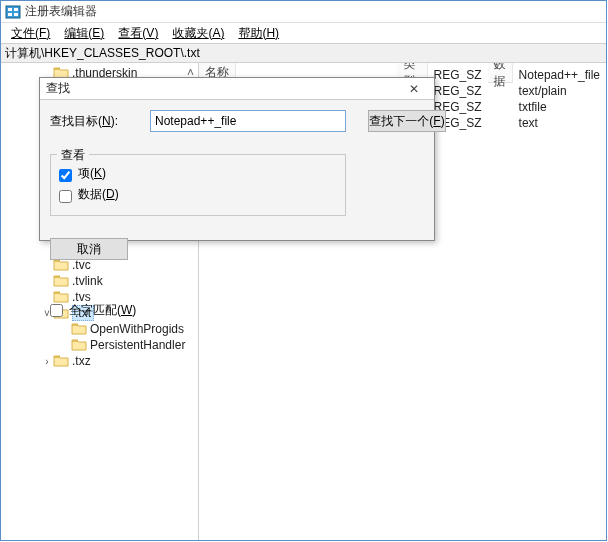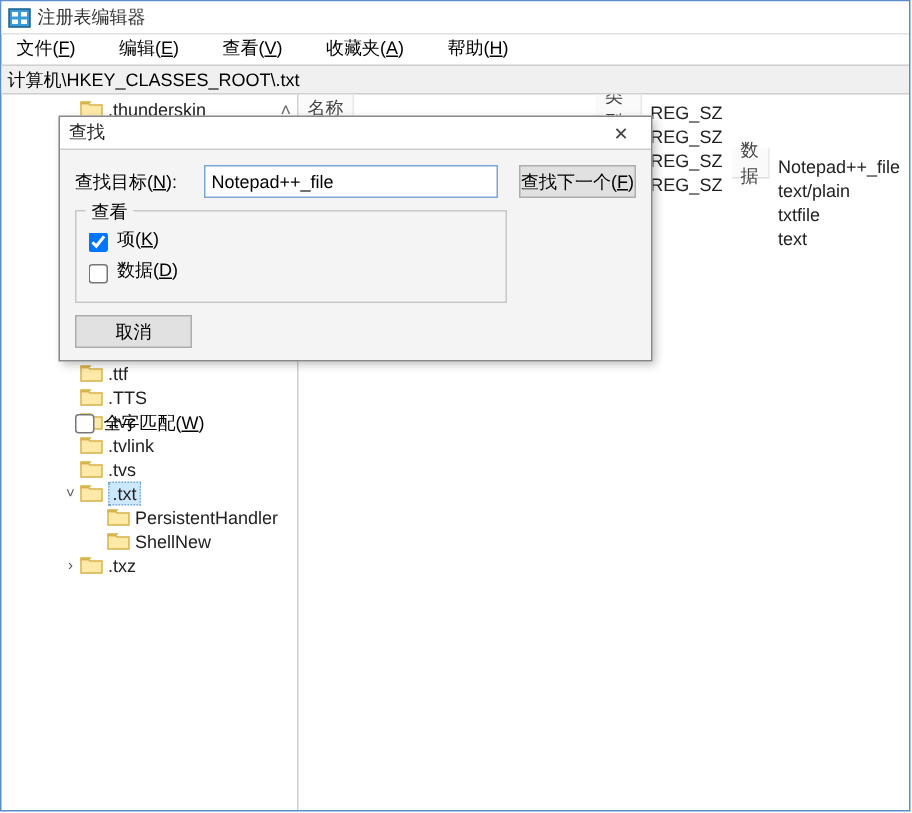--- a/index.html
+++ b/index.html
@@ -11,7 +11,7 @@
 .titlebar .icon svg { width: 16px; height: 16px; }
 .titlebar .title { color: #333; }
 
-.menubar { height: 20px; display: flex; align-items: flex-end; padding: 0 4px; gap: 17px; }
+.menubar { height: 20px; display: flex; align-items: flex-start; padding: 0 4px; gap: 2px; text-decoration: underline; }
 .menubar .menu-item { padding: 2px 6px; cursor: default; }
 .menubar u { text-decoration: underline; }
 

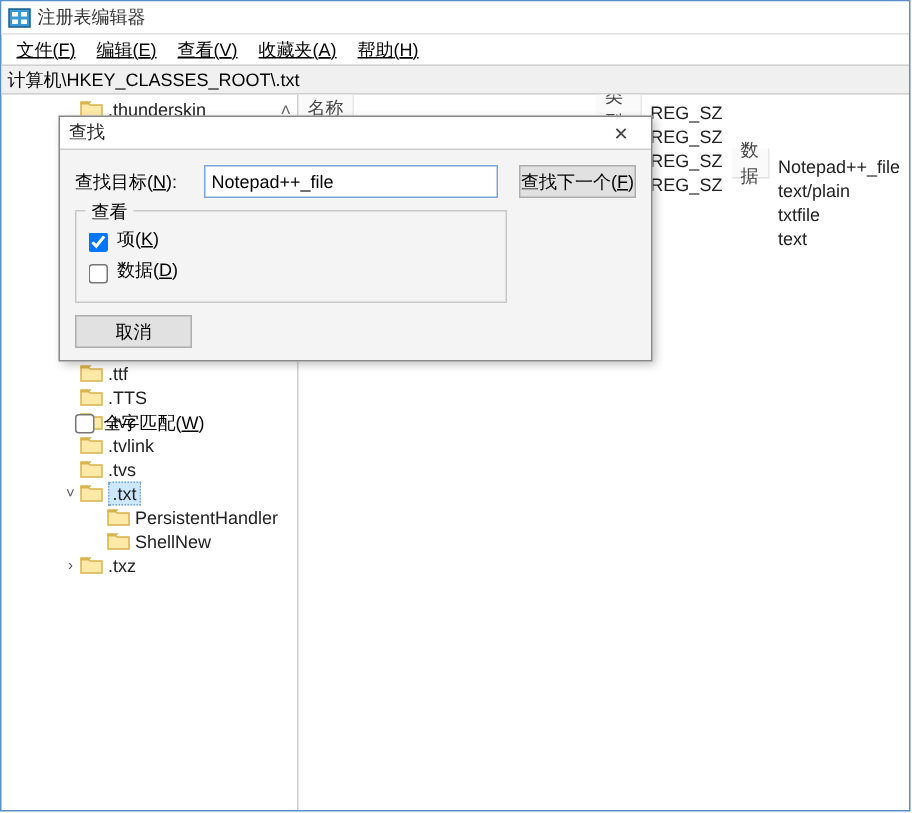--- a/index.html
+++ b/index.html
@@ -37,7 +37,7 @@
 
 .col-name { width: 220px; }
 .col-type { width: 100px; }
-.col-data { flex: 1; margin-top: 36px; }
+.col-data { flex: 1; }
 
 
 .find-dialog { position: absolute; left: 39px; top: 77px; width: 396px; height: 164px; background: #f4f4f4; border: 1px solid #888; box-shadow: 2px 2px 6px rgba(0,0,0,0.25); z-index: 10; }

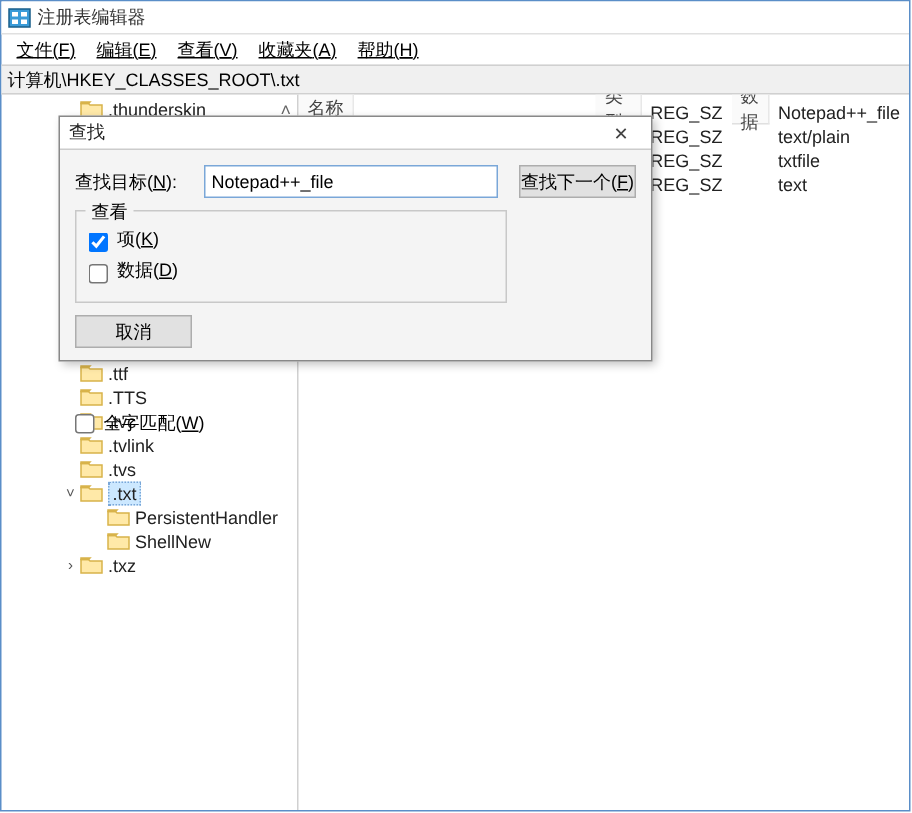--- a/index.html
+++ b/index.html
@@ -44,7 +44,7 @@
 .find-dialog .dlg-title { height: 22px; background: #fff; display: flex; align-items: center; justify-content: space-between; padding: 0 6px; border-bottom: 1px solid #ccc; }
 .find-dialog .dlg-title .t { color: #222; }
 .find-dialog .dlg-close { width: 28px; text-align: center; cursor: default; color: #444; }
-.find-dialog .dlg-body { padding: 10px 10px 6px 10px; display: grid; grid-template-columns: auto 1fr auto; grid-template-rows: auto auto; column-gap: 8px; row-gap: 8px; }
+.find-dialog .dlg-body { padding: 10px 10px 6px 10px; display: grid; grid-template-columns: auto 1fr auto; grid-template-rows: auto auto; column-gap: 8px; row-gap: 8px; gap: 22px; }
 .find-dialog .row1-label { align-self: center; }
 .find-dialog .input { border: 1px solid #7aa7d8; background: #fff; height: 22px; padding: 2px 4px; outline: none; width: 196px; }
 .find-dialog .btn { width: 78px; height: 22px; border: 1px solid #adadad; background: #e1e1e1; text-align: center; line-height: 20px; cursor: default; }

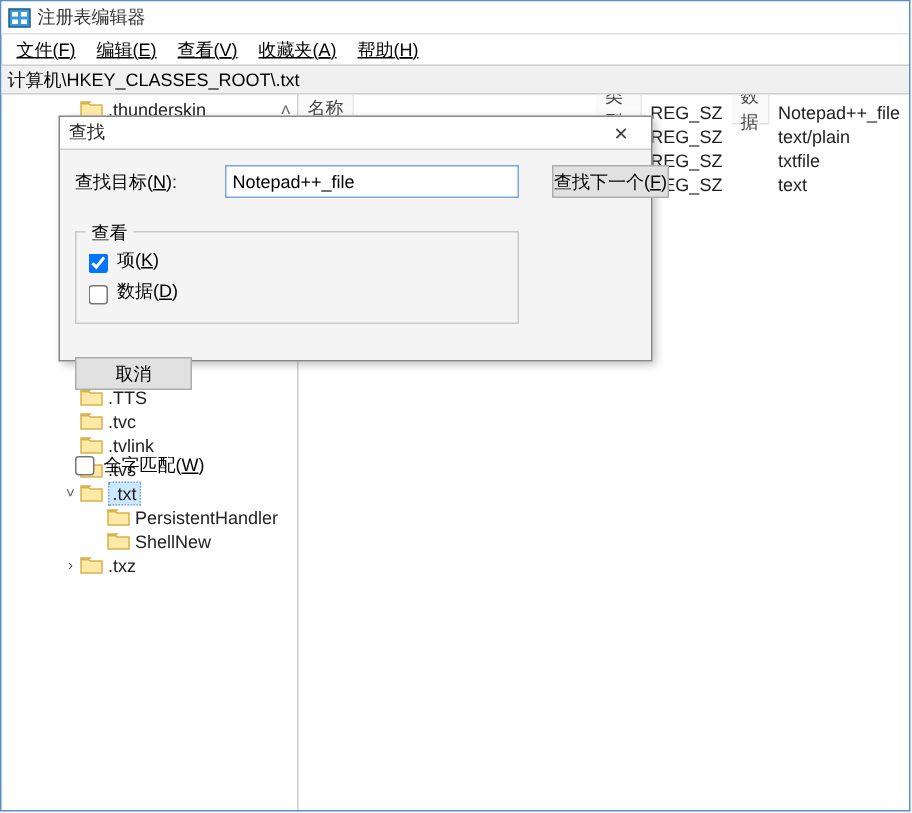--- a/index.html
+++ b/index.html
@@ -206,15 +206,6 @@
                 <path d="M1 3 L6 3 L7 4 L15 4 L15 12 L1 12 Z" fill="#ffe9a8" stroke="#d8b34a"></path>
                 <path d="M1 3 L6 3 L7 2 L1 2 Z" fill="#ffe08a" stroke="#d8b34a"></path>
               </svg></span>
-            <span class="label">.TTS</span>
-          </div>
-          <div class="tree-item">
-            <span class="indent" style="width:38px"></span>
-            <span class="twisty"></span>
-            <span class="folder-icon"><svg class="folder-svg" width="16" height="14" viewBox="0 0 16 14">
-                <path d="M1 3 L6 3 L7 4 L15 4 L15 12 L1 12 Z" fill="#ffe9a8" stroke="#d8b34a"></path>
-                <path d="M1 3 L6 3 L7 2 L1 2 Z" fill="#ffe08a" stroke="#d8b34a"></path>
-              </svg></span>
             <span class="label">.tvc</span>
           </div>
           <div class="tree-item">

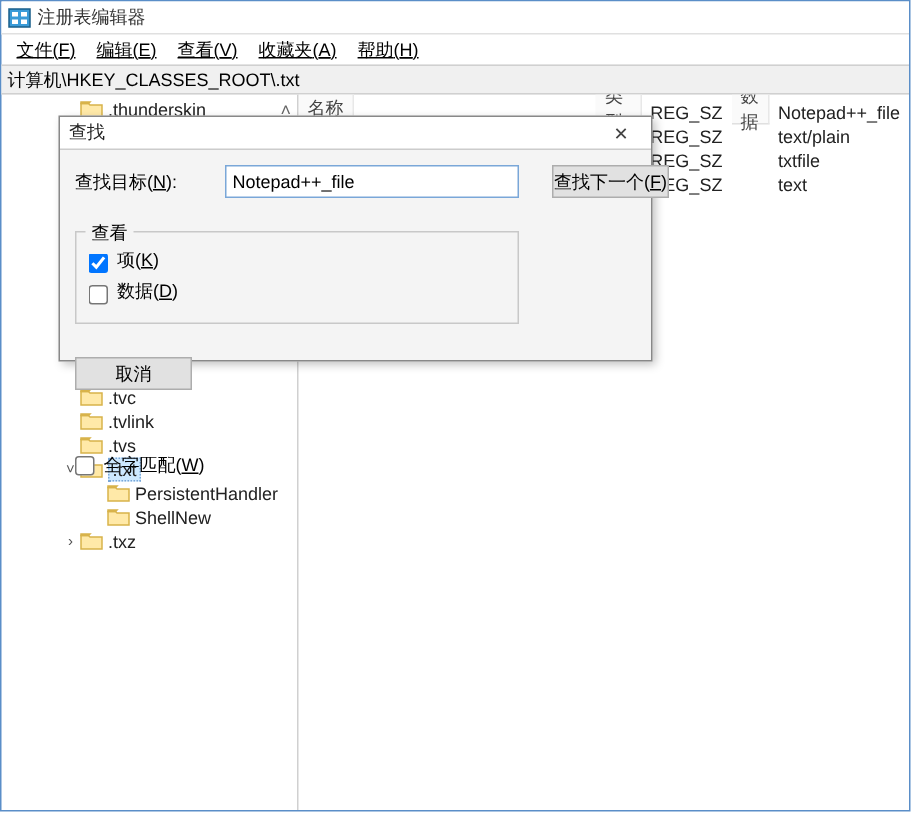--- a/index.html
+++ b/index.html
@@ -242,6 +242,15 @@
                 <path d="M1 3 L6 3 L7 4 L15 4 L15 12 L1 12 Z" fill="#ffe9a8" stroke="#d8b34a"></path>
                 <path d="M1 3 L6 3 L7 2 L1 2 Z" fill="#ffe08a" stroke="#d8b34a"></path>
               </svg></span>
+            <span class="label">OpenWithProgids</span>
+          </div>
+          <div class="tree-item">
+            <span class="indent" style="width:56px"></span>
+            <span class="twisty"></span>
+            <span class="folder-icon"><svg class="folder-svg" width="16" height="14" viewBox="0 0 16 14">
+                <path d="M1 3 L6 3 L7 4 L15 4 L15 12 L1 12 Z" fill="#ffe9a8" stroke="#d8b34a"></path>
+                <path d="M1 3 L6 3 L7 2 L1 2 Z" fill="#ffe08a" stroke="#d8b34a"></path>
+              </svg></span>
             <span class="label">PersistentHandler</span>
           </div>
           <div class="tree-item">

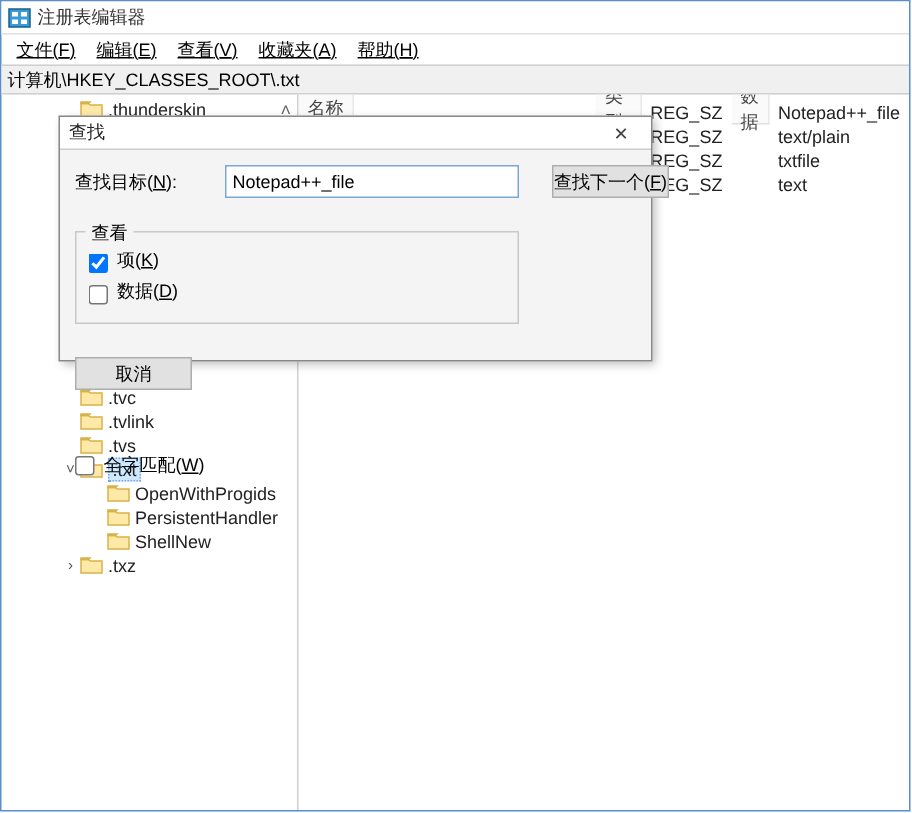--- a/index.html
+++ b/index.html
@@ -254,15 +254,6 @@
             <span class="label">PersistentHandler</span>
           </div>
           <div class="tree-item">
-            <span class="indent" style="width:56px"></span>
-            <span class="twisty"></span>
-            <span class="folder-icon"><svg class="folder-svg" width="16" height="14" viewBox="0 0 16 14">
-                <path d="M1 3 L6 3 L7 4 L15 4 L15 12 L1 12 Z" fill="#ffe9a8" stroke="#d8b34a"></path>
-                <path d="M1 3 L6 3 L7 2 L1 2 Z" fill="#ffe08a" stroke="#d8b34a"></path>
-              </svg></span>
-            <span class="label">ShellNew</span>
-          </div>
-          <div class="tree-item">
             <span class="indent" style="width:38px"></span>
             <span class="twisty">›</span>
             <span class="folder-icon"><svg class="folder-svg" width="16" height="14" viewBox="0 0 16 14">

